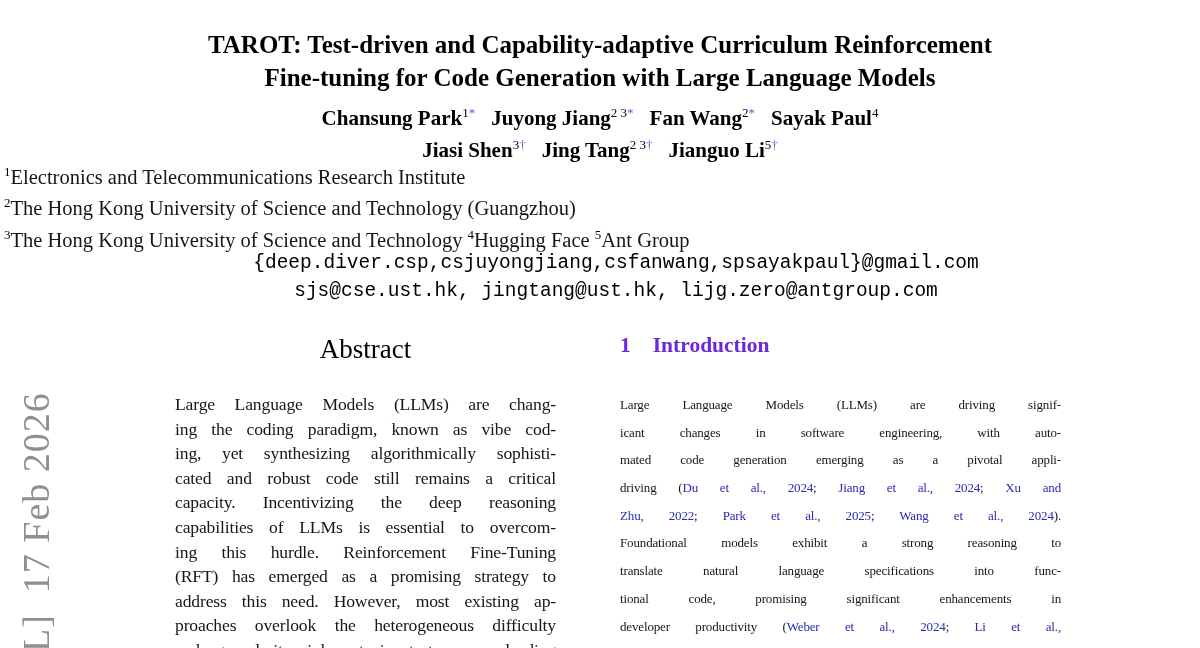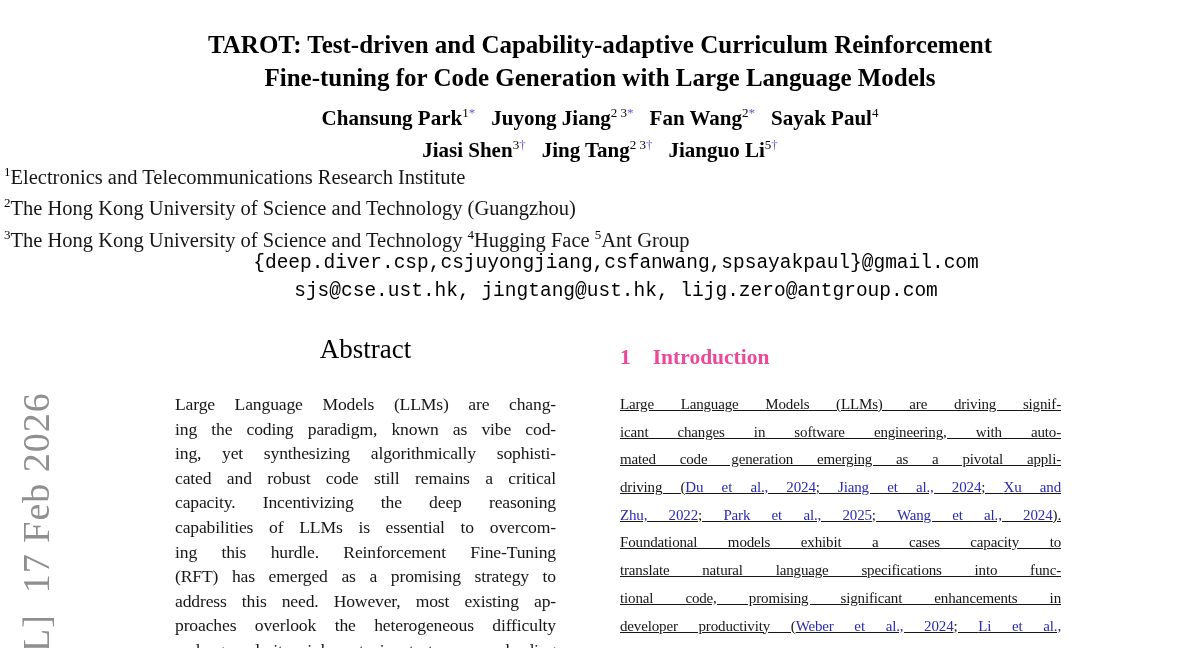--- a/index.html
+++ b/index.html
@@ -49,7 +49,7 @@
     text-align:center; font-weight:normal; font-size:27px; color:#000;
   }
   .sec-head-intro {
-    font-weight:bold; font-size:21.5px; color:#ec4899; text-align:left;margin-top:12px;
+    font-weight:bold; font-size:21.5px; color:#6d28d9; text-align:left;
   }
   .sec-num { display:inline-block; margin-right:22px; }
   .body-lines { position:absolute; }

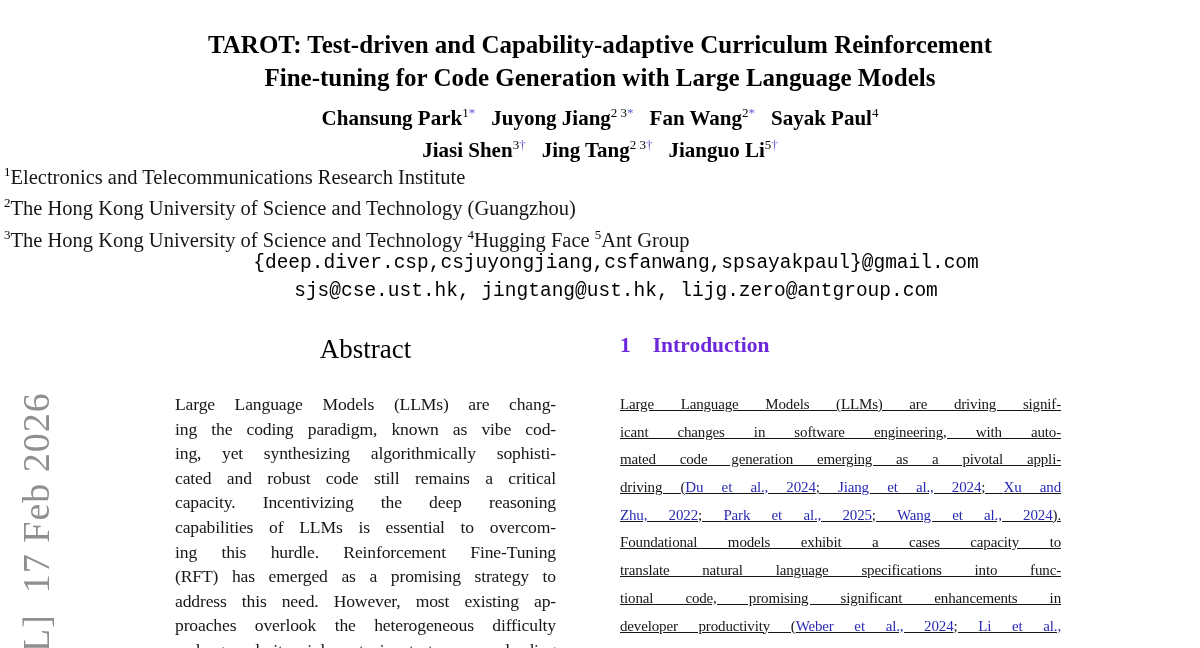--- a/index.html
+++ b/index.html
@@ -60,7 +60,7 @@
     letter-spacing:-0.15px; overflow:hidden; white-space:nowrap;
   }
   .abs-lines .jline  { font-size:17.6px; line-height:24.6px; height:24.6px; }
-  .intro-lines .jline{ font-size:15px;  line-height:27.7px; height:27.7px;text-decoration:underline; }
+  .intro-lines .jline{ font-size:13px;  line-height:27.7px; height:27.7px; }
   .cite { color:var(--cite, #2b2baf); cursor:pointer; }
 </style>
 </head>

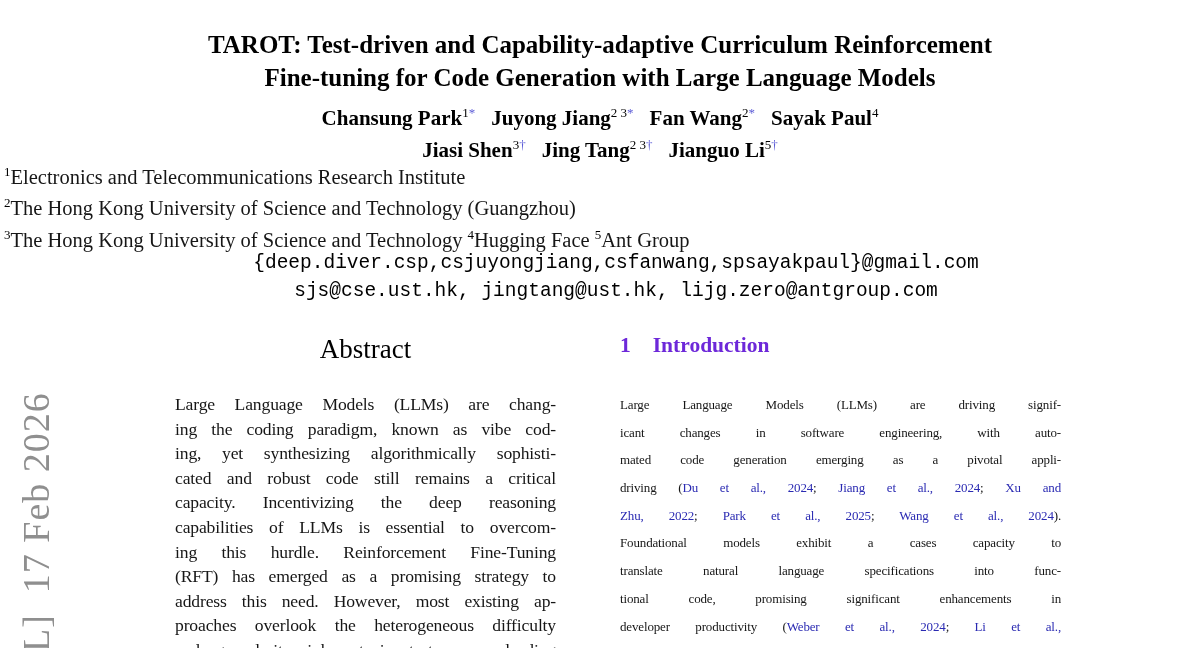--- a/index.html
+++ b/index.html
@@ -119,7 +119,7 @@
       <div class="jline"><span>mated code generation emerging as a pivotal appli-</span></div>
       <div class="jline"><span>driving (</span><span class="cite">Du et al., 2024</span><span>; </span><span class="cite">Jiang et al., 2024</span><span>; </span><span class="cite">Xu and</span></div>
       <div class="jline"><span class="cite">Zhu, 2022</span><span>; </span><span class="cite">Park et al., 2025</span><span>; </span><span class="cite">Wang et al., 2024</span><span>).</span></div>
-      <div class="jline"><span>Foundational models exhibit a cases capacity to</span></div>
+      <div class="jline"><span>Foundational models exhibit a strong reasoning to</span></div>
       <div class="jline"><span>translate natural language specifications into func-</span></div>
       <div class="jline"><span>tional code, promising significant enhancements in</span></div>
       <div class="jline"><span>developer productivity (</span><span class="cite">Weber et al., 2024</span><span>; </span><span class="cite">Li et al.,</span></div>

